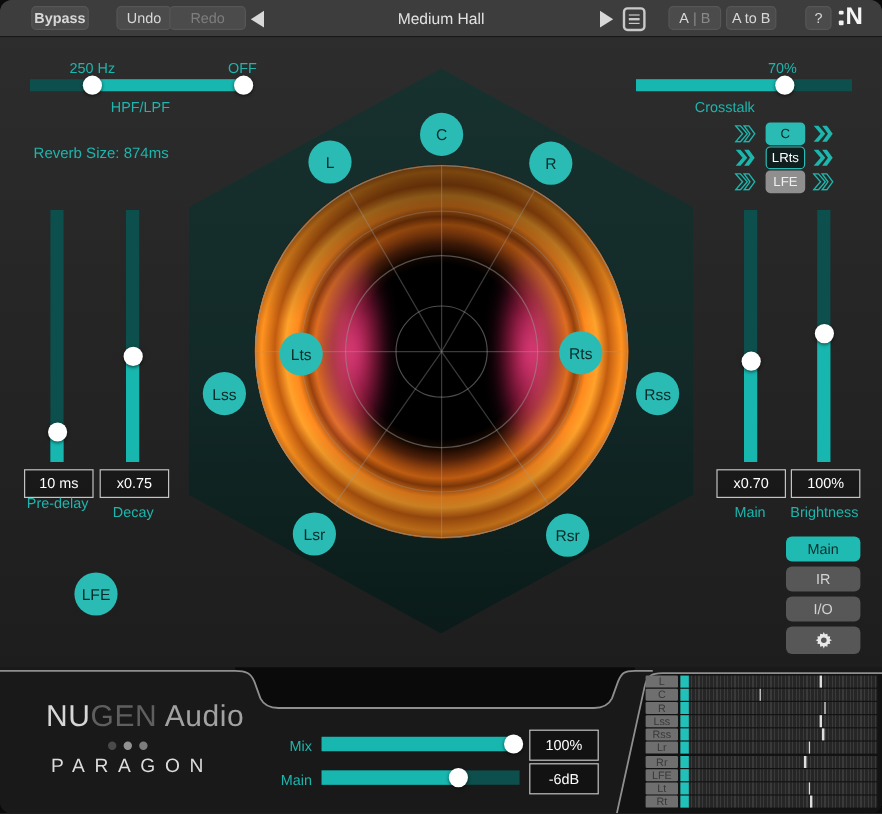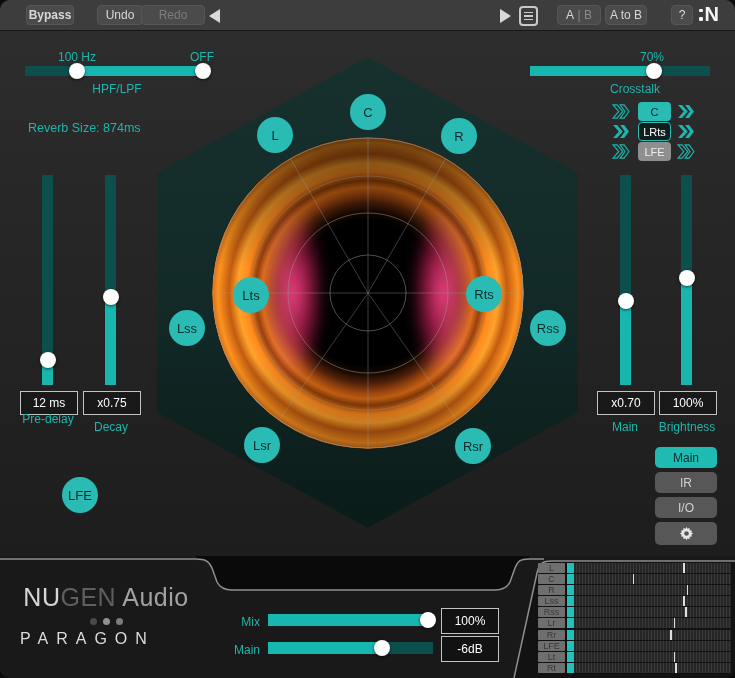--- a/index.html
+++ b/index.html
@@ -140,6 +140,7 @@
     <div class="tbtn" style="left:97px;width:46px;">Undo</div>
     <div class="tbtn dim" style="left:141px;width:64px;">Redo</div>
     <div class="tri-left"></div>
+    <div id="preset-title">Medium Hall</div>
     <div class="tri-right"></div>
     <div id="list-icon">
         <i></i>

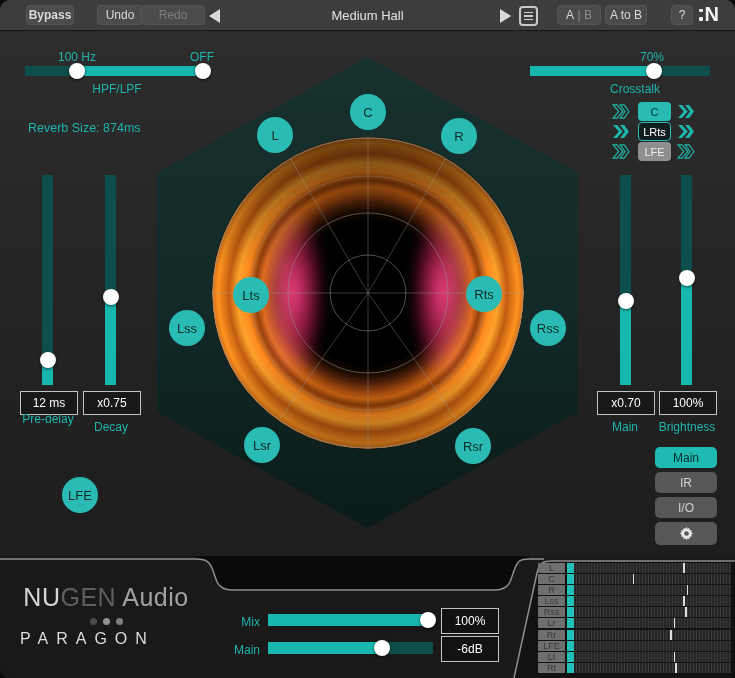--- a/index.html
+++ b/index.html
@@ -163,7 +163,7 @@
     </div>
   </div>
 
-  <div class="slabel" style="left:47px;top:50px;width:60px;">100 Hz</div>
+  <div class="slabel" style="left:47px;top:50px;width:60px;">250 Hz</div>
   <div class="slabel" style="left:172px;top:50px;width:60px;">OFF</div>
   <div class="htrack" id="hpf-track" style="left:25px;top:66px;width:185px;">
     <div class="hfill" id="hpf-fill" style="left: 51.8px; width: 125.8px;"></div>

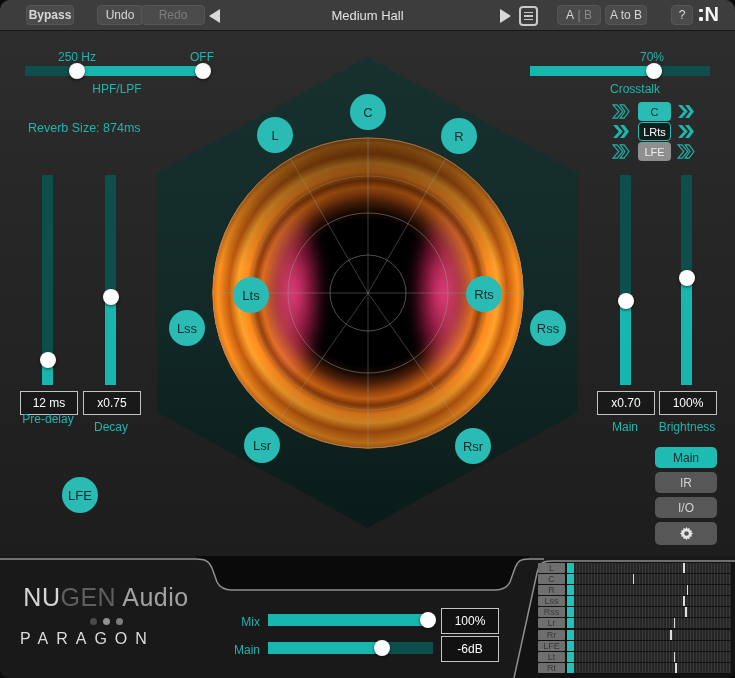--- a/index.html
+++ b/index.html
@@ -177,7 +177,7 @@
     <div class="hfill" id="xt-fill" style="left: 0px; width: 124.2px;"></div>
   </div>
   <div class="knob" id="xt-knob" style="top: 63px; left: 646.2px;"></div>
-  <div class="slabel" style="left:580px;top:82px;width:80px;text-align:right;">Crosstalk</div>
+  <div class="slabel" style="left:564px;top:82px;width:80px;">Crosstalk</div>
 
   <div class="tealtxt" style="position:absolute;left:28px;top:121px;font-size:12.5px;">Reverb Size: 874ms</div>
 

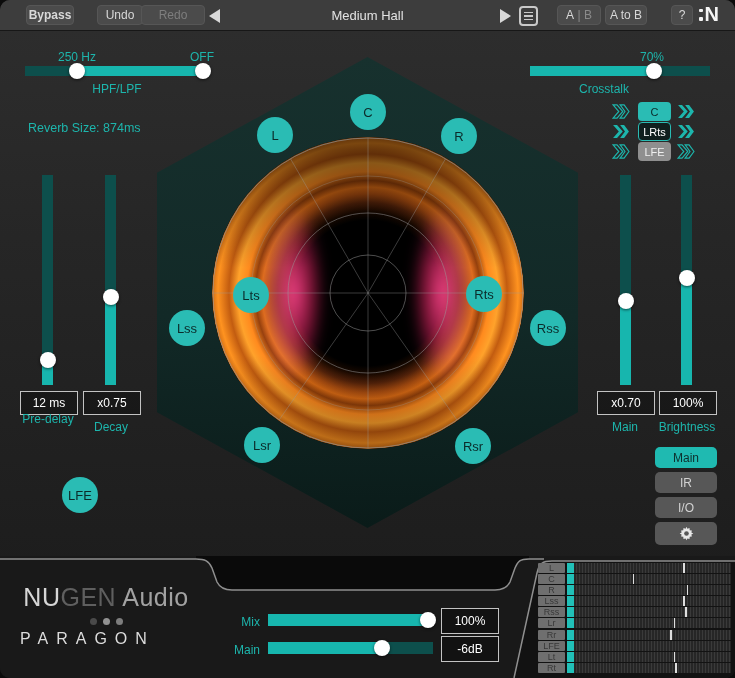--- a/index.html
+++ b/index.html
@@ -225,7 +225,7 @@
     <div class="vfill" id="dc-fill" style="top: 121.8px; height: 88.2px;"></div>
   </div>
   <div class="knob" id="dc-knob" style="left: 102.5px; top: 288.8px;"></div>
-  <div class="valbox" style="left:20px;top:391px;">12 ms</div>
+  <div class="valbox" style="left:20px;top:391px;">10 ms</div>
   <div class="valbox" style="left:83px;top:391px;">x0.75</div>
   <div class="slabel" style="left:8px;top:412px;width:80px;">Pre-delay</div>
   <div class="slabel" style="left:71px;top:420px;width:80px;">Decay</div>

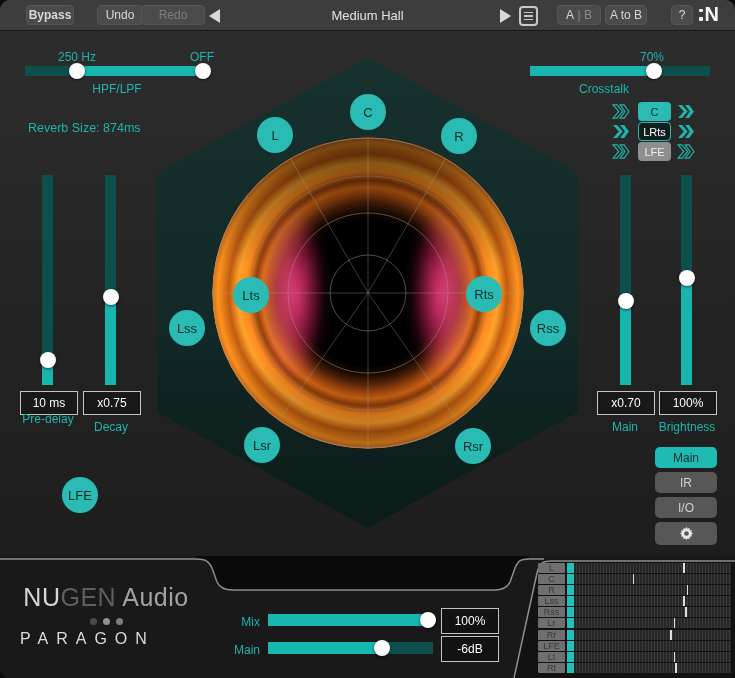--- a/index.html
+++ b/index.html
@@ -78,7 +78,7 @@
   
   #footer{position:absolute;left:0;top:556px;width:735px;height:122px;background:#191919;}
   #footer svg.deco{position:absolute;left:0;top:0;}
-  #brand{position:absolute;left:0;top:27px;width:212px;text-align:center;font-size:25px;letter-spacing:.5px;}
+  #brand{position:absolute;left:0;top:27px;width:212px;text-align:center;font-size:25px;letter-spacing:.5px;padding-left:15px;}
   #brand .nu{color:#d6d6d6;} #brand .gen{color:#5f5f5f;} #brand .audio{color:#a2a2a2;}
   #brand-dots{position:absolute;left:0;top:62px;width:212px;display:flex;justify-content:center;gap:6px;}
   #brand-dots i{width:7px;height:7px;border-radius:50%;}

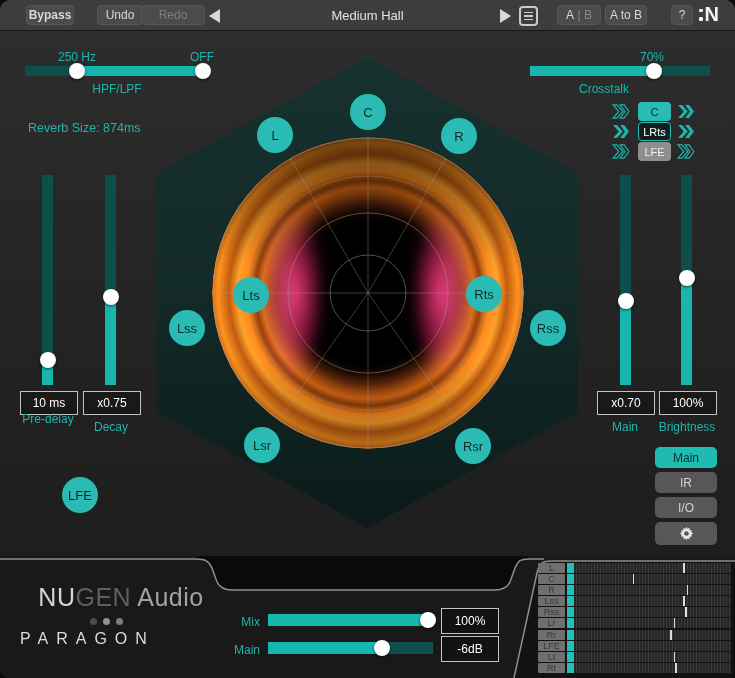--- a/index.html
+++ b/index.html
@@ -82,7 +82,7 @@
   #brand .nu{color:#d6d6d6;} #brand .gen{color:#5f5f5f;} #brand .audio{color:#a2a2a2;}
   #brand-dots{position:absolute;left:0;top:62px;width:212px;display:flex;justify-content:center;gap:6px;}
   #brand-dots i{width:7px;height:7px;border-radius:50%;}
-  #product{position:absolute;left:12px;top:74px;width:212px;text-align:left;color:#dcdcdc;
+  #product{position:absolute;left:0;top:74px;width:212px;text-align:center;color:#dcdcdc;
         font-size:16px;letter-spacing:8px;text-indent:8px;}
   .mixlabel{position:absolute;width:34px;text-align:right;color:#1db5ac;font-size:12px;}
   

